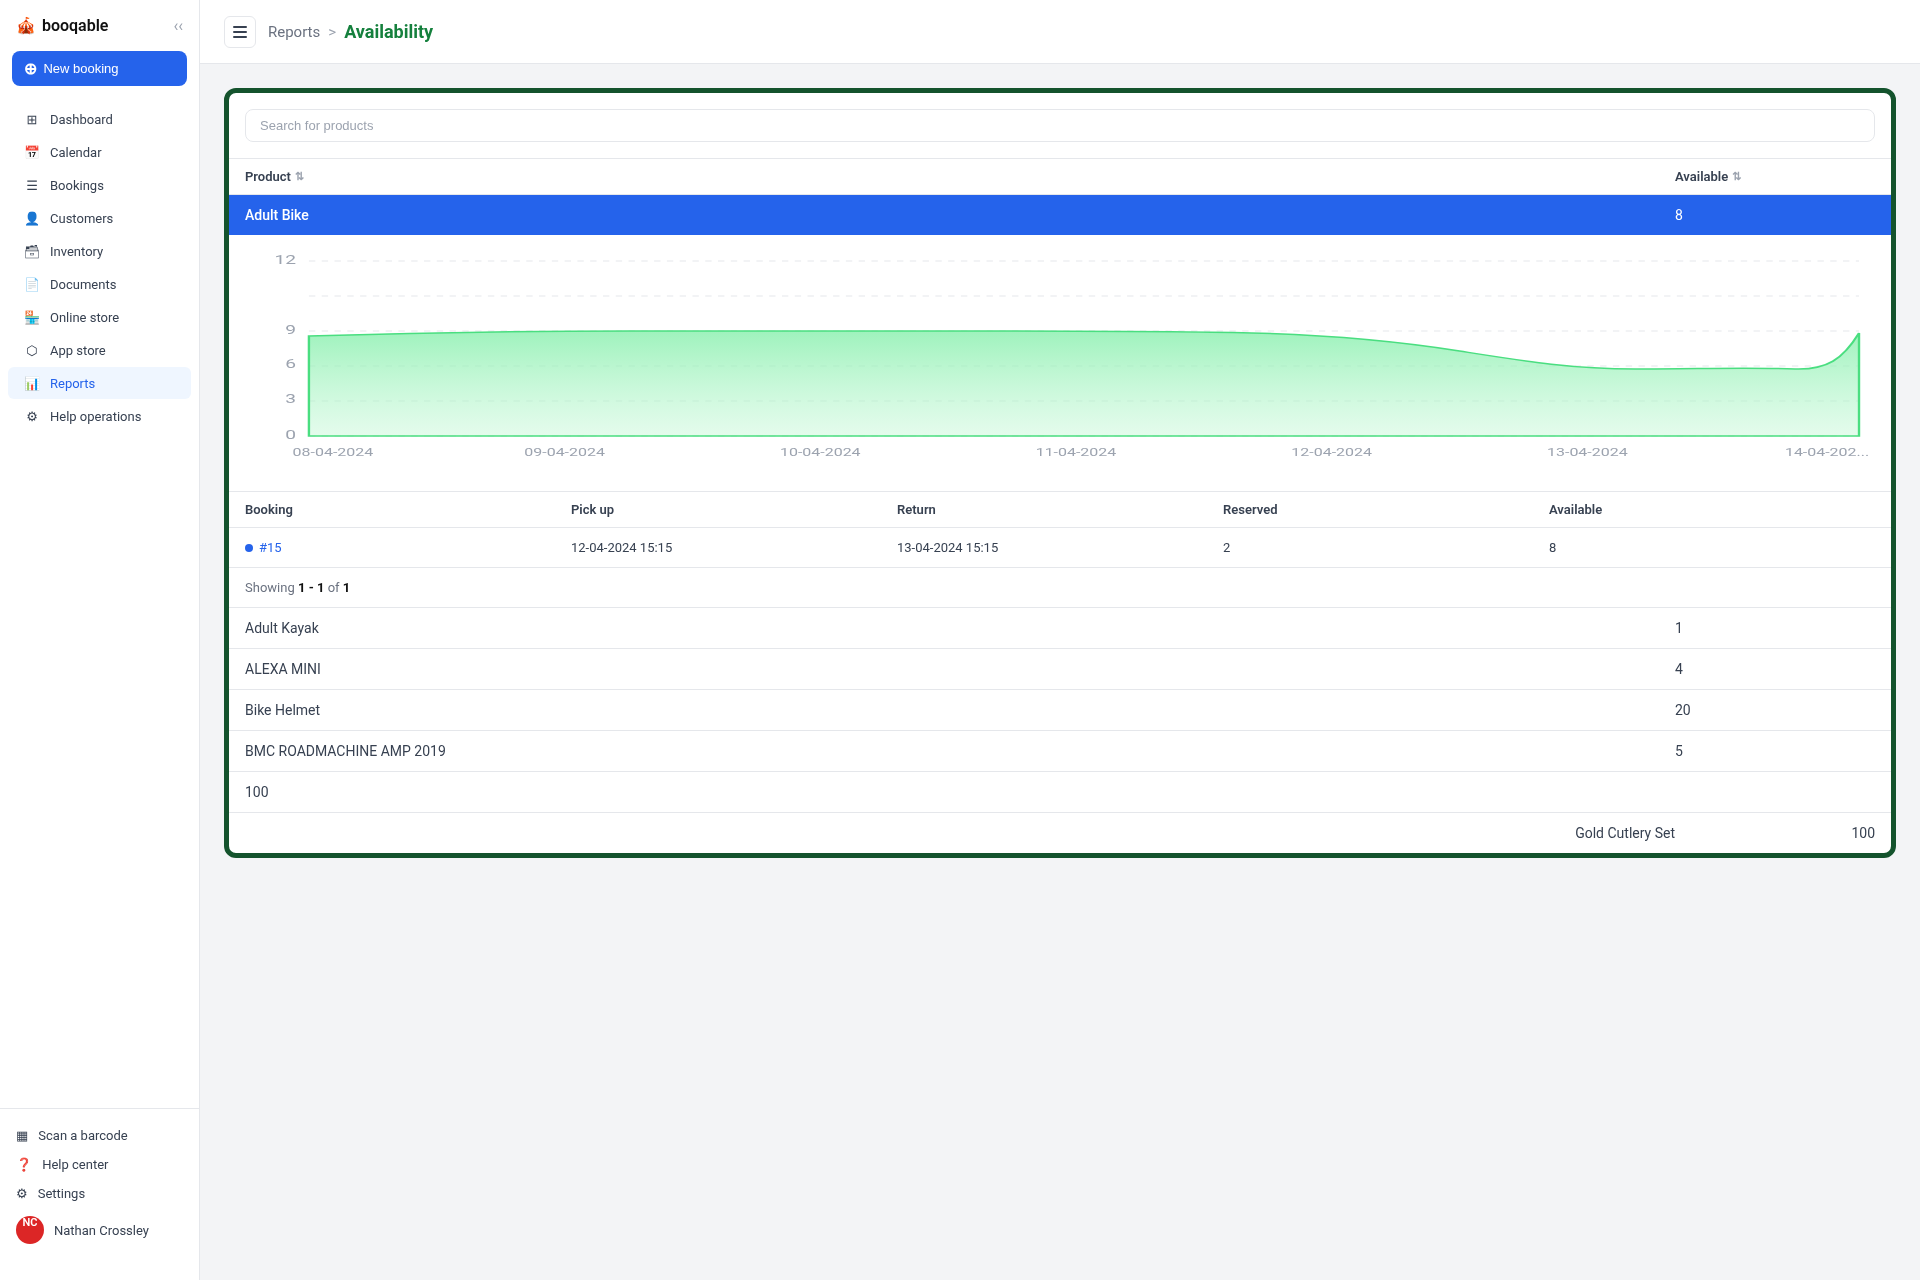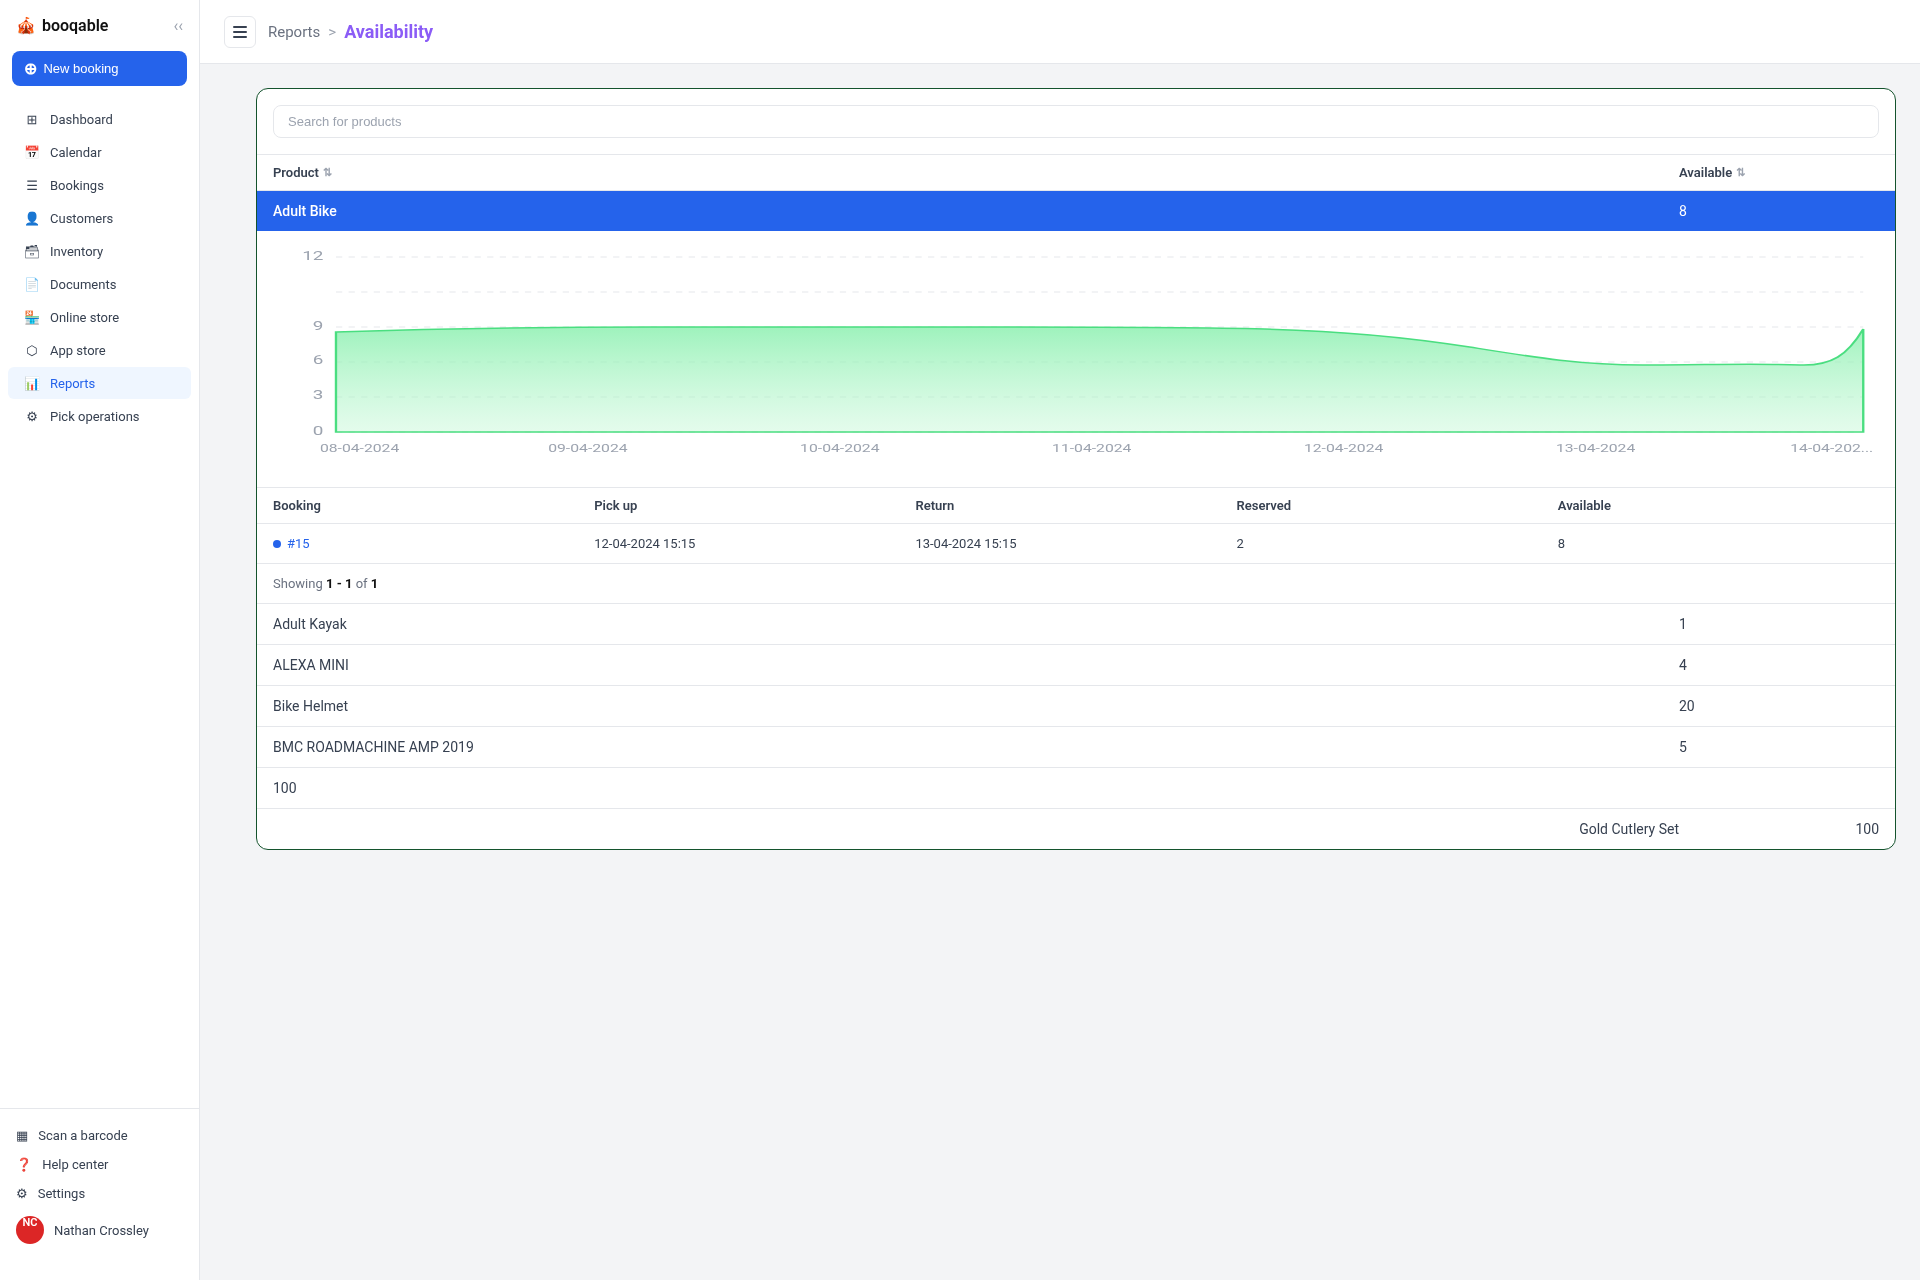--- a/index.html
+++ b/index.html
@@ -26,7 +26,7 @@
     .topbar { background: #fff; border-bottom: 1px solid #e5e7eb; padding: 0 24px; height: 64px; display: flex; align-items: center; gap: 12px; }
     .topbar-sidebar-icon { width: 32px; height: 32px; border: 1px solid #e5e7eb; border-radius: 6px; display: flex; align-items: center; justify-content: center; color: #374151; cursor: pointer; }
     .breadcrumb { display: flex; align-items: center; gap: 8px; font-size: 15px; color: #6b7280; }
-    .breadcrumb-current { font-weight: 700; color: #8b5cf6; font-size: 18px; }
+    .breadcrumb-current { font-weight: 700; color: #15803d; font-size: 18px; }
 
     
     .content { flex: 1; overflow-y: auto; padding: 24px; }

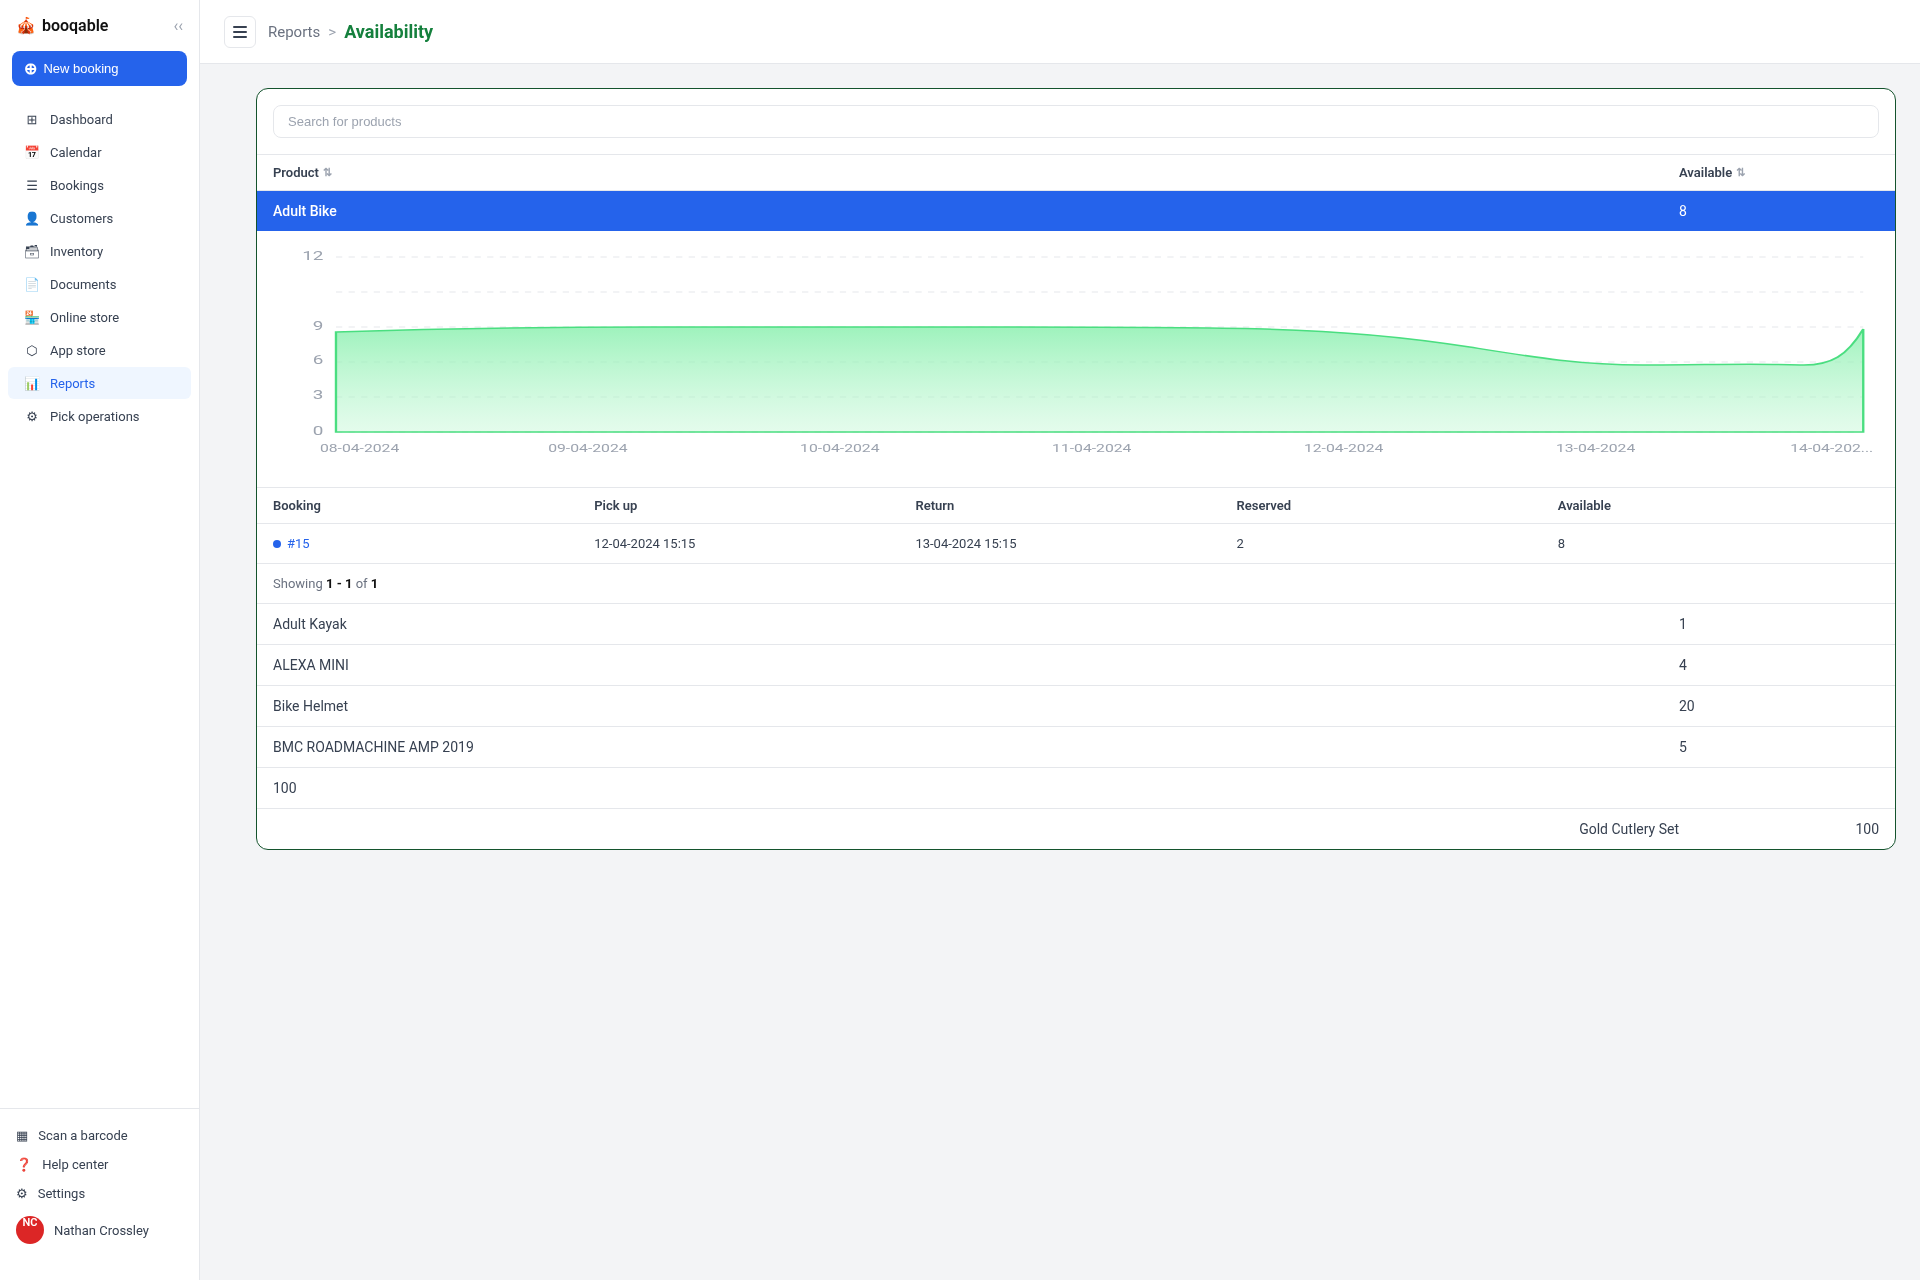--- a/index.html
+++ b/index.html
@@ -30,7 +30,7 @@
 
     
     .content { flex: 1; overflow-y: auto; padding: 24px; }
-    .card { background: #fff; border-radius: 12px; border: 1px solid #14532d; overflow: hidden; margin-left: 32px; }
+    .card { background: #fff; border-radius: 12px; border: 5px solid #14532d; overflow: hidden; }
     .search-bar { padding: 16px; border-bottom: 1px solid #e5e7eb; }
     .search-input { width: 100%; padding: 8px 14px; border: 1px solid #e5e7eb; border-radius: 8px; font-size: 13px; color: #374151; outline: none; }
     .search-input::placeholder { color: #9ca3af; }

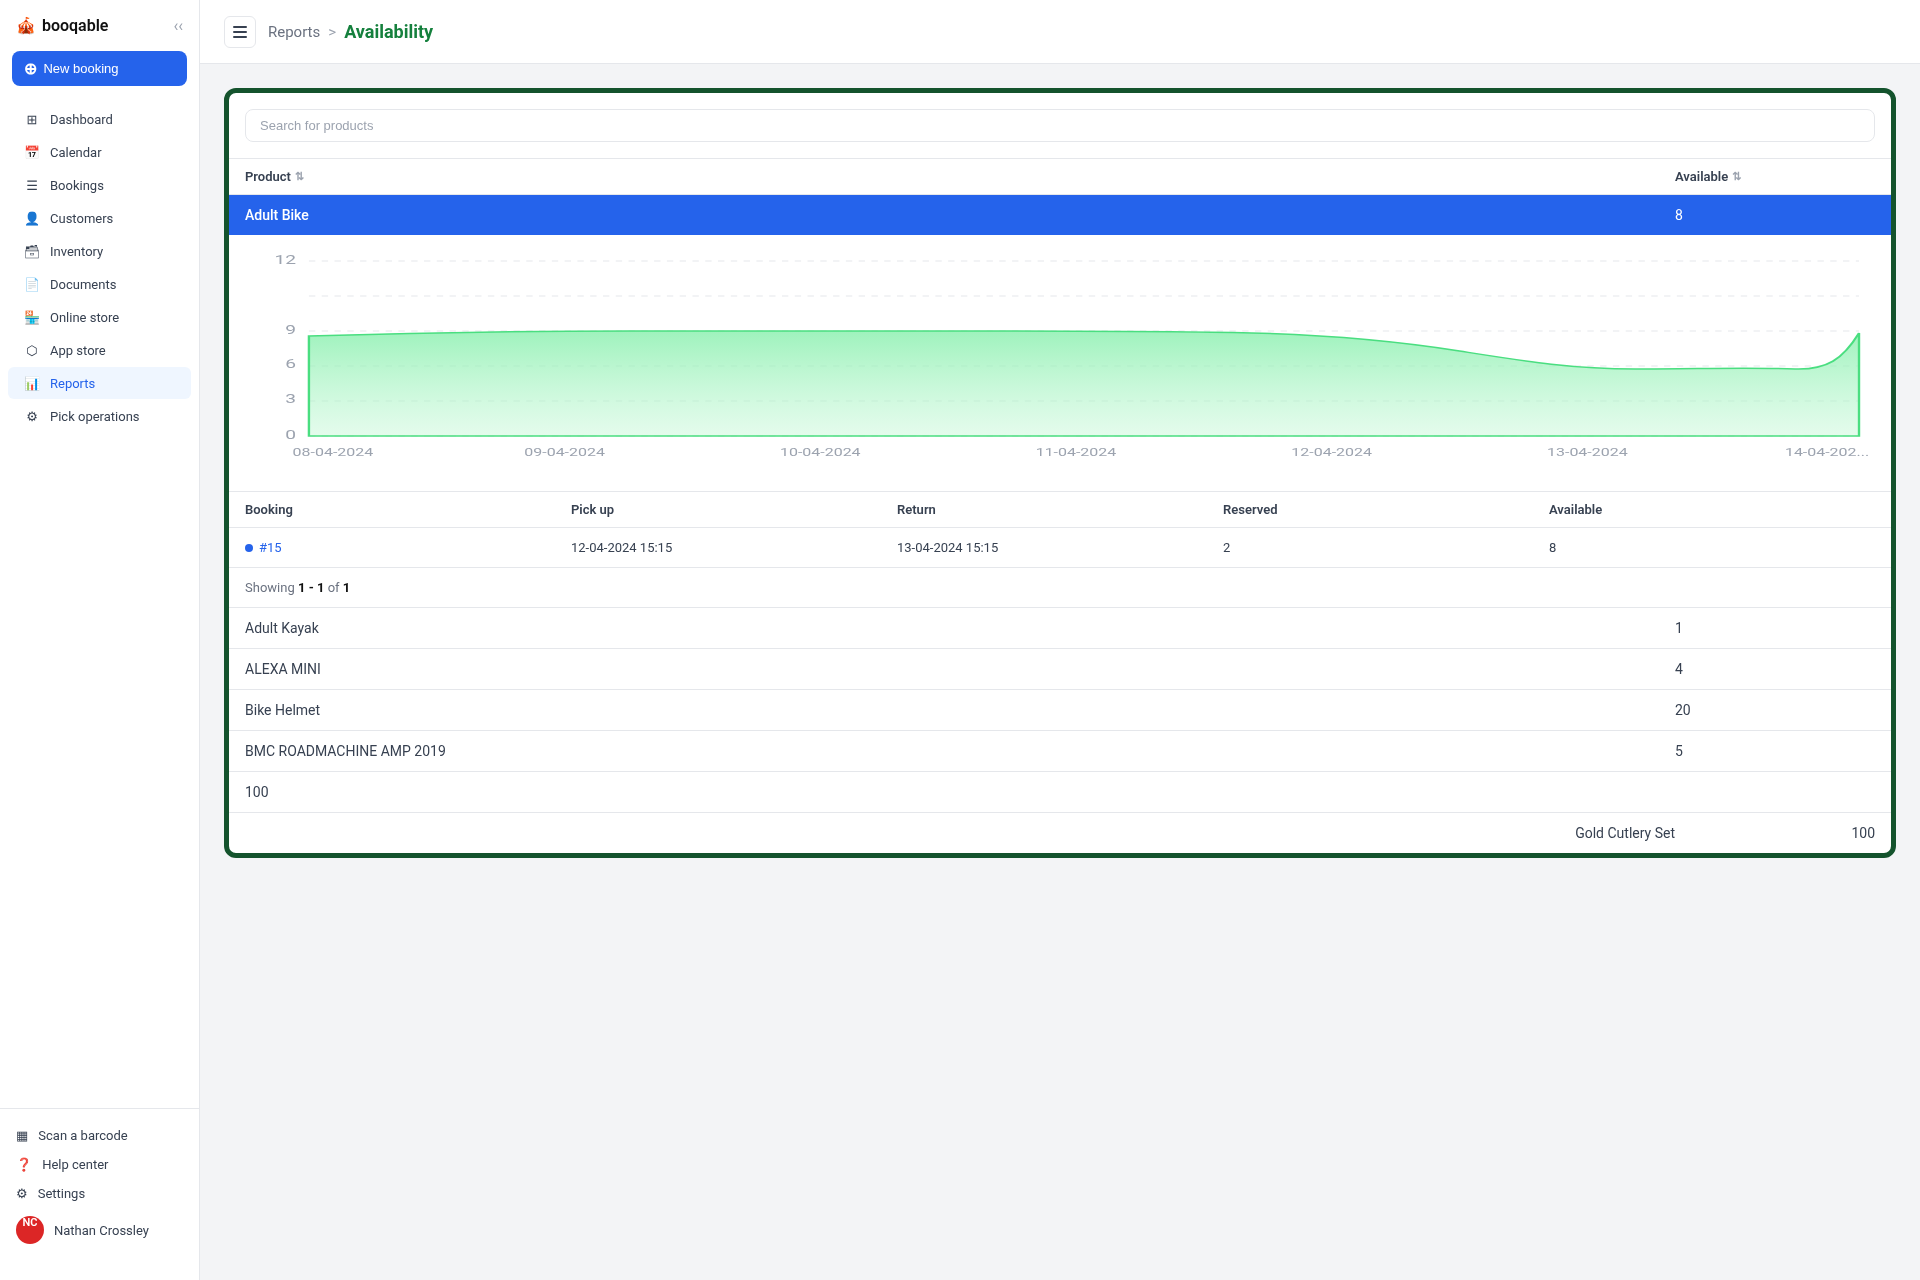--- a/index.html
+++ b/index.html
@@ -126,7 +126,7 @@
     </div>
     <div class="nav-item">
       <span class="nav-icon">⚙</span>
-      <span>Pick operations</span>
+      <span>Help operations</span>
     </div>
   </div>
 

